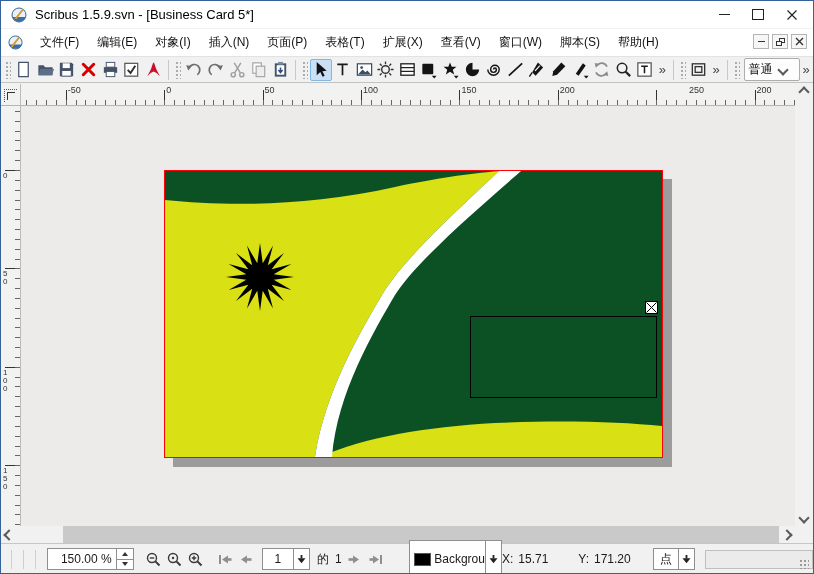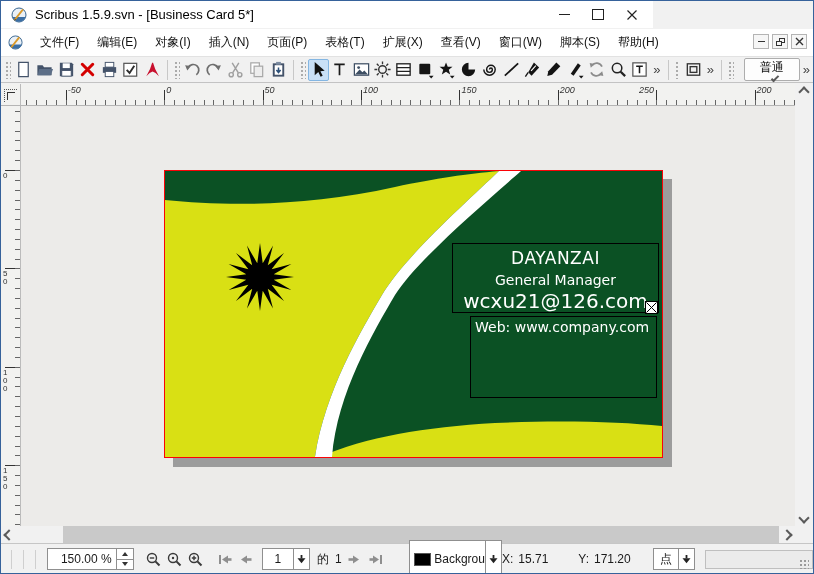--- a/index.html
+++ b/index.html
@@ -6,7 +6,7 @@
   #app{position:relative;width:814px;height:574px;box-sizing:border-box;border:1px solid #36629b;
        background:#f1f1f1;font-family:"Liberation Sans",sans-serif;overflow:hidden;}
   
-  .titlebar{position:absolute;left:0;top:0;width:652px;height:27px;background:#fff;display:flex;align-items:center;}
+  .titlebar{position:absolute;left:0;top:0;width:812px;height:27px;background:#fff;display:flex;align-items:center;}
   .titlebar .logo{margin-left:10px;}
   .title-text{margin-left:8px;font-size:13px;color:#000;}
   .win-btns{position:absolute;right:4px;top:0;height:27px;display:flex;}

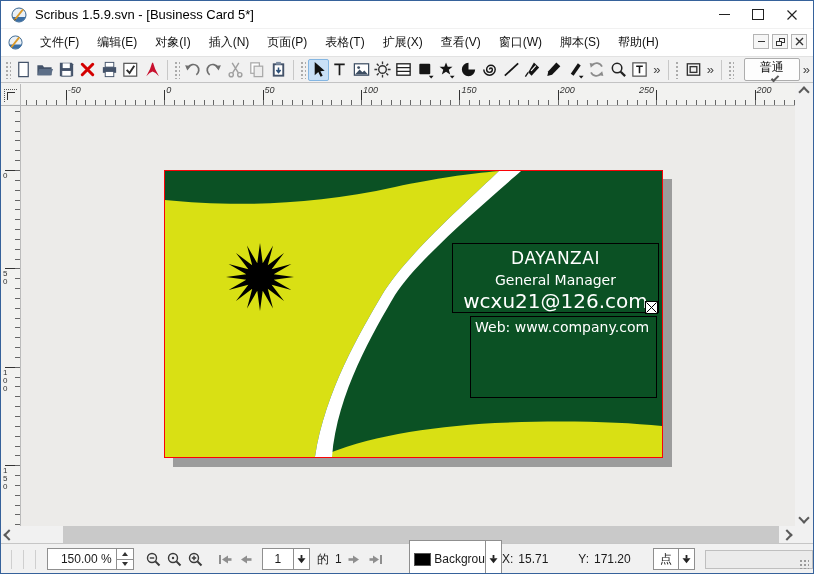--- a/index.html
+++ b/index.html
@@ -31,7 +31,7 @@
   .tb-btn{width:22px;height:22px;display:flex;align-items:center;justify-content:center;border-radius:2px;}
   .tb-btn.active{background:#c9e0f7;border:1px solid #84b6e2;box-sizing:border-box;}
   .tb-overflow{font-size:13px;color:#444;padding:0 3px;}
-  .view-combo{height:21px;min-width:46px;border:1px solid #adadad;background:#fdfdfd;border-radius:2px;display:flex;align-items:center;padding:0 4px;margin-left:8px;flex-direction:column;}
+  .view-combo{height:21px;min-width:46px;border:1px solid #adadad;background:#fdfdfd;border-radius:2px;display:flex;align-items:center;padding:0 4px;margin-left:2px;}
   .view-combo .vlabel{font-size:12px;color:#111;}
   .view-combo .chev{margin-left:6px;}
   

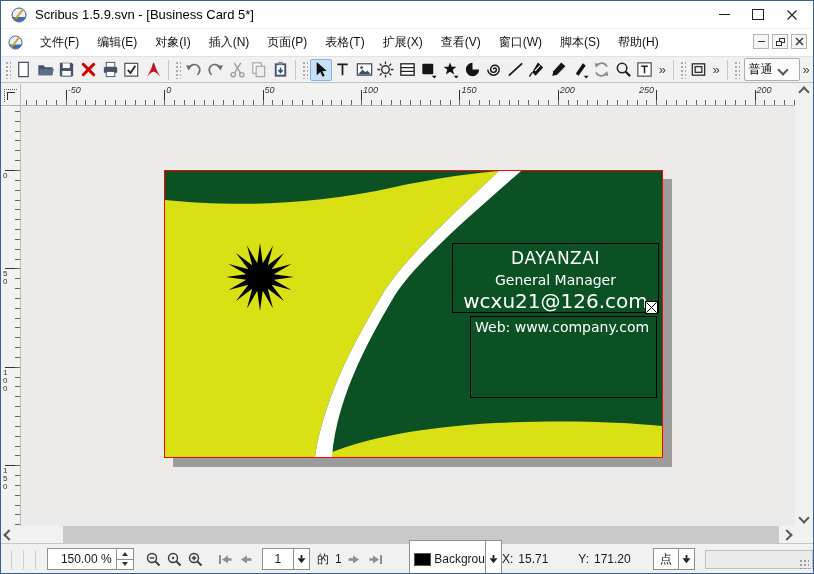--- a/index.html
+++ b/index.html
@@ -43,7 +43,7 @@
       repeating-linear-gradient(to right,transparent 0 5.44px,#666 5.44px 6.44px,transparent 6.44px 9.84px),
       repeating-linear-gradient(to right,transparent 0 44.8px,#333 44.8px 45.8px,transparent 45.8px 98.4px);
     background-size:100% 5px,100% 15px;background-position:left bottom,left bottom;background-repeat:no-repeat;}
-  .h-ruler .lbl{position:absolute;top:1px;font-size:9px;color:#333;font-style:italic;}
+  .h-ruler .lbl{position:absolute;top:1px;font-size:9px;color:#333;}
   .v-ruler{position:absolute;left:0;top:105px;width:20px;height:420px;background:#f2f2f0;border-right:1px solid #bbb;box-sizing:border-box;
     background-image:
       repeating-linear-gradient(to bottom,transparent 0 4.96px,#666 4.96px 5.96px,transparent 5.96px 9.84px),

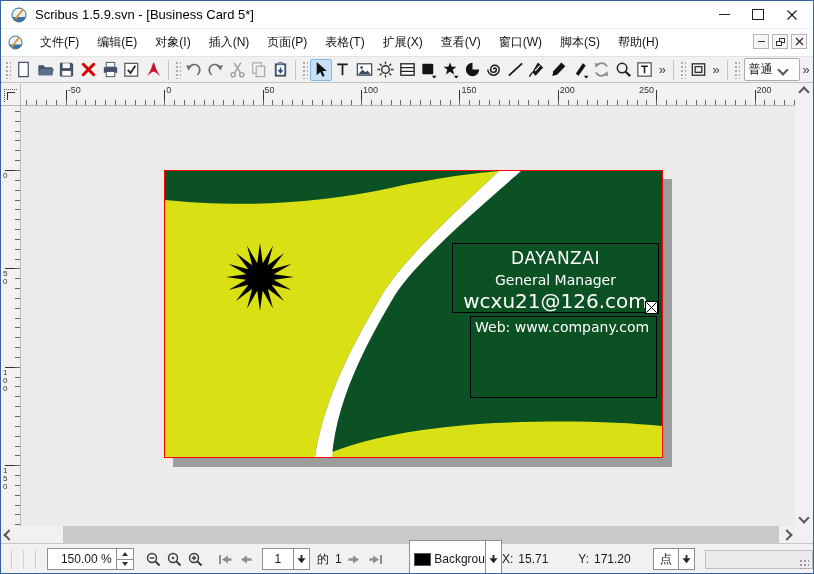--- a/index.html
+++ b/index.html
@@ -369,7 +369,7 @@
     <span class="lbl" style="left:342px">100</span>
     <span class="lbl" style="left:440.4px">150</span>
     <span class="lbl" style="left:538.8px">200</span>
-    <span class="lbl" style="left:618px">250</span>
+    <span class="lbl" style="left:668px">250</span>
     <span class="lbl" style="left:735.6px">200</span>
   </div>
   <div class="v-ruler">

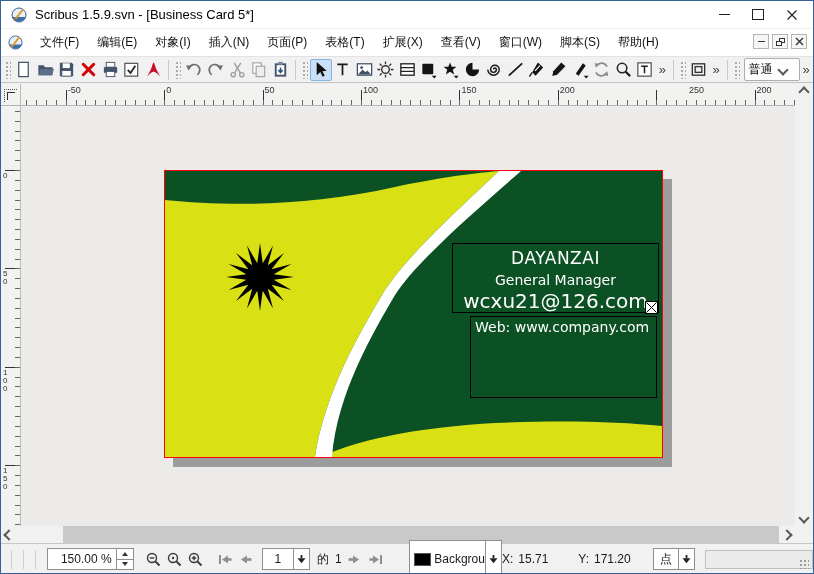--- a/index.html
+++ b/index.html
@@ -389,11 +389,6 @@
         <path d="M334,0 L356,0 C322,30 253,88 230,124 C209,160 172,222 167,286 L150,286 C160,220 196,160 217,124 C240,85 305,28 334,0 Z" fill="#ffffff"></path>
         <polygon fill="#000000" points="95.00,72.00 97.73,92.27 108.01,74.59 102.78,94.36 119.04,81.96 106.64,98.22 126.41,92.99 108.73,103.27 129.00,106.00 108.73,108.73 126.41,119.01 106.64,113.78 119.04,130.04 102.78,117.64 108.01,137.41 97.73,119.73 95.00,140.00 92.27,119.73 81.99,137.41 87.22,117.64 70.96,130.04 83.36,113.78 63.59,119.01 81.27,108.73 61.00,106.00 81.27,103.27 63.59,92.99 83.36,98.22 70.96,81.96 87.22,94.36 81.99,74.59 92.27,92.27"></polygon>
       </svg>
-      <div class="tframe tf1">
-        <div class="l1" style="color: rgb(255, 255, 255);">DAYANZAI</div>
-        <div class="l2" style="color: rgb(255, 255, 255);">General Manager</div>
-        <div class="l3" style="color: rgb(255, 255, 255);">wcxu21@126.com</div>
-      </div>
       <div class="overflow-box">
         <svg width="11" height="11" viewBox="0 0 11 11">
             <path d="M0.5,0.5 L10.5,10.5 M10.5,0.5 L0.5,10.5" stroke="#000" stroke-width="1"></path>

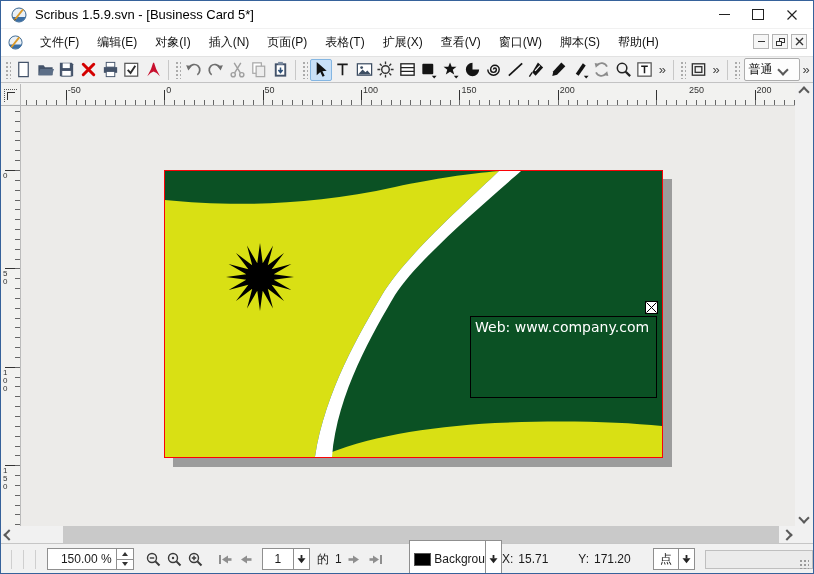--- a/index.html
+++ b/index.html
@@ -395,7 +395,6 @@
           </svg>
       </div>
       <div class="tframe tf2" style="color: rgb(255, 255, 255);">
-        <div>Web: www.company.com</div>
       </div>
     </div>
   </div>

